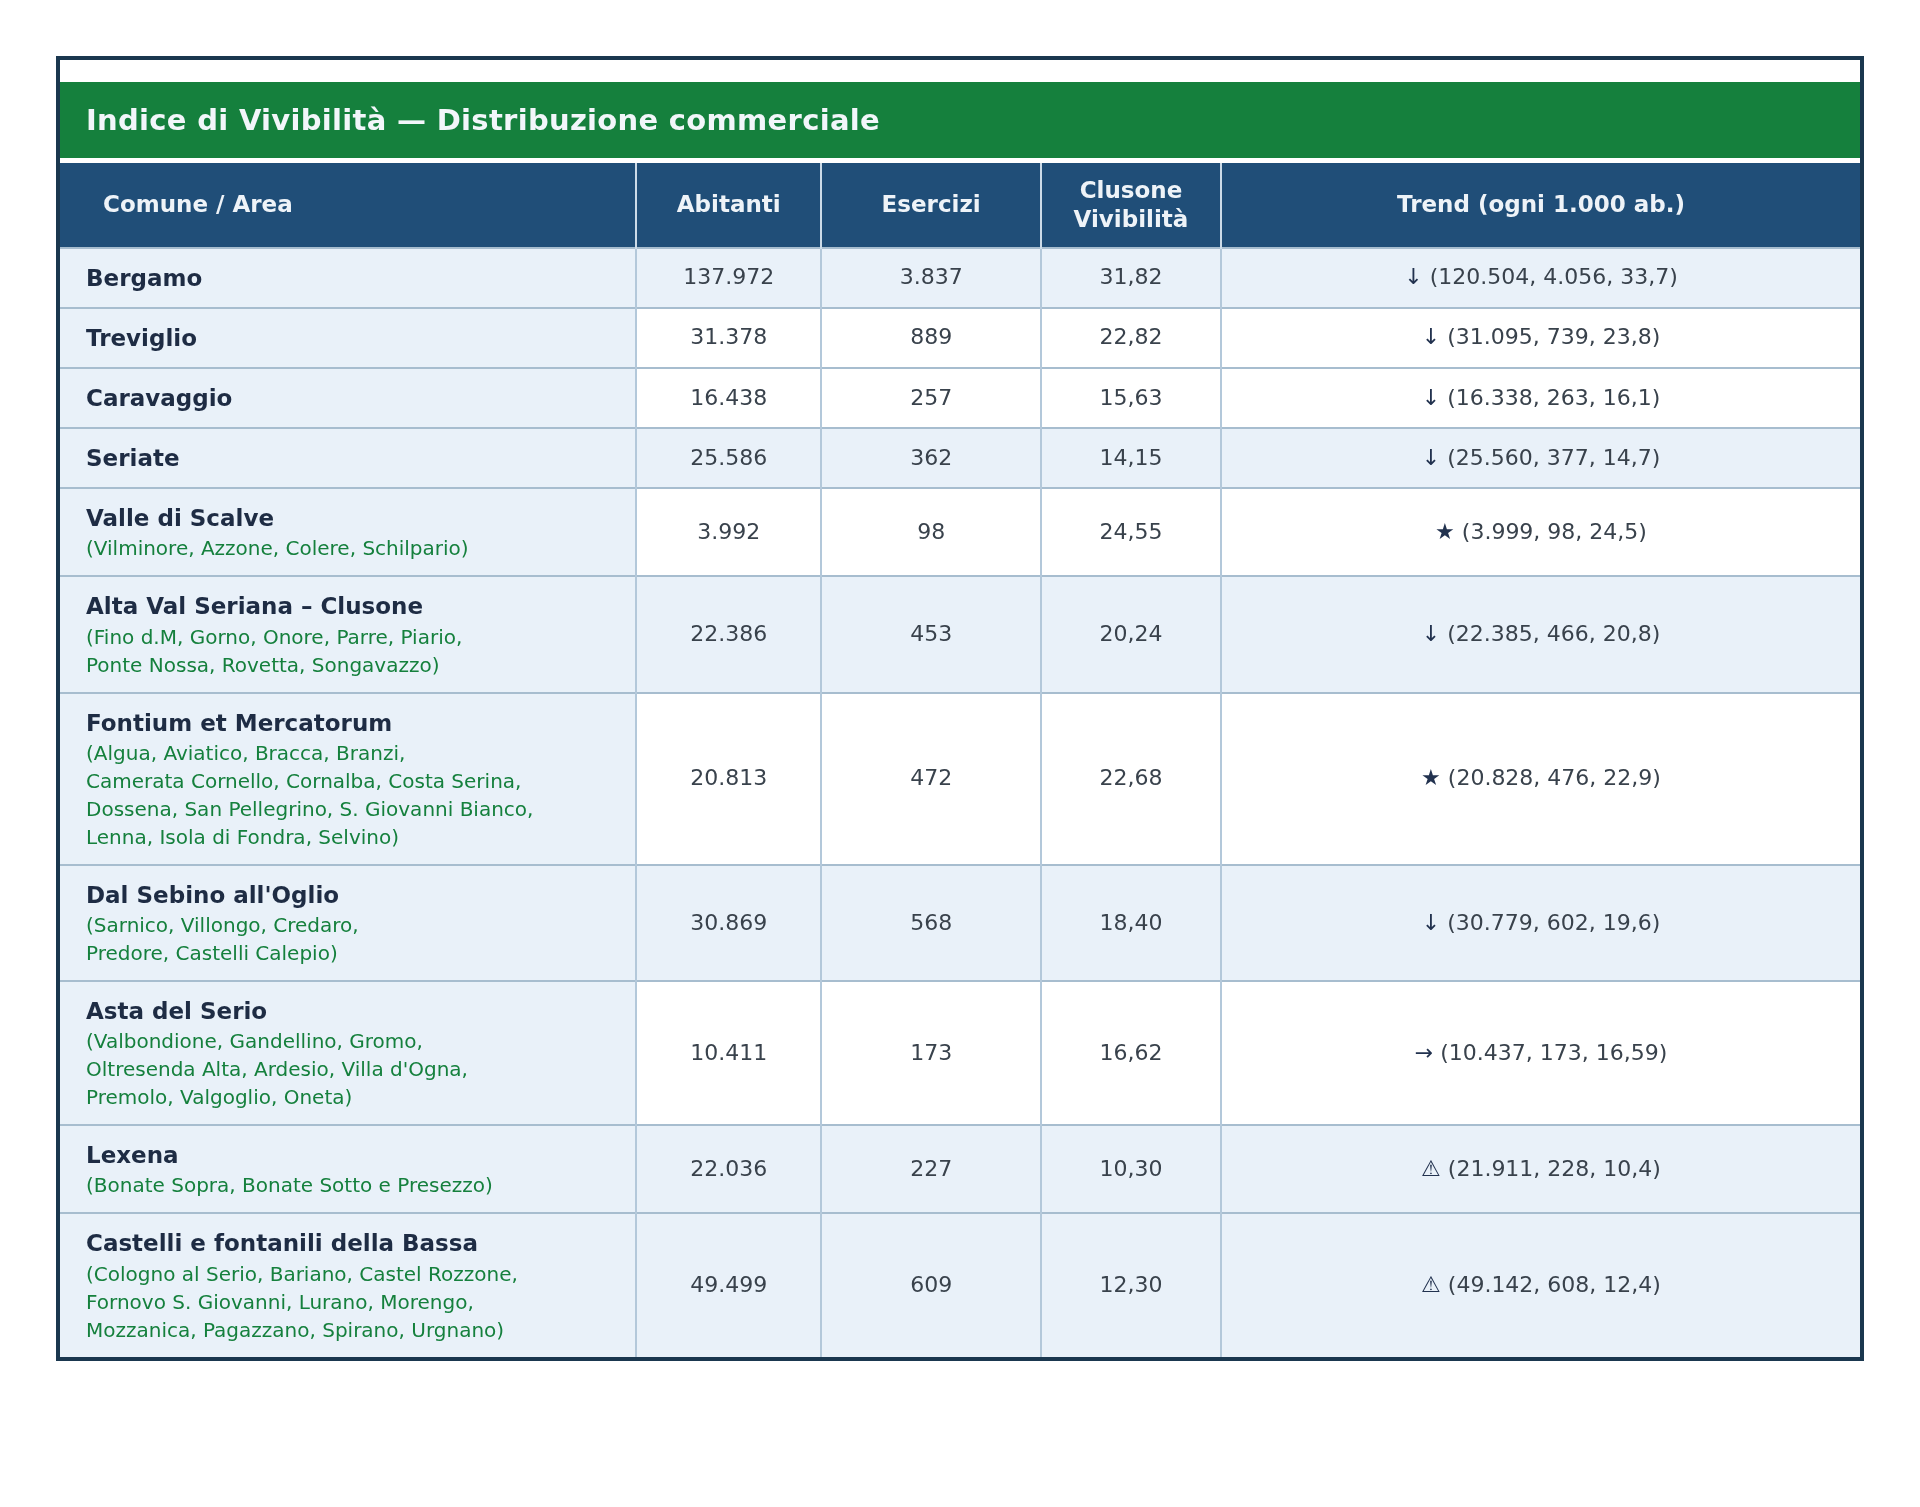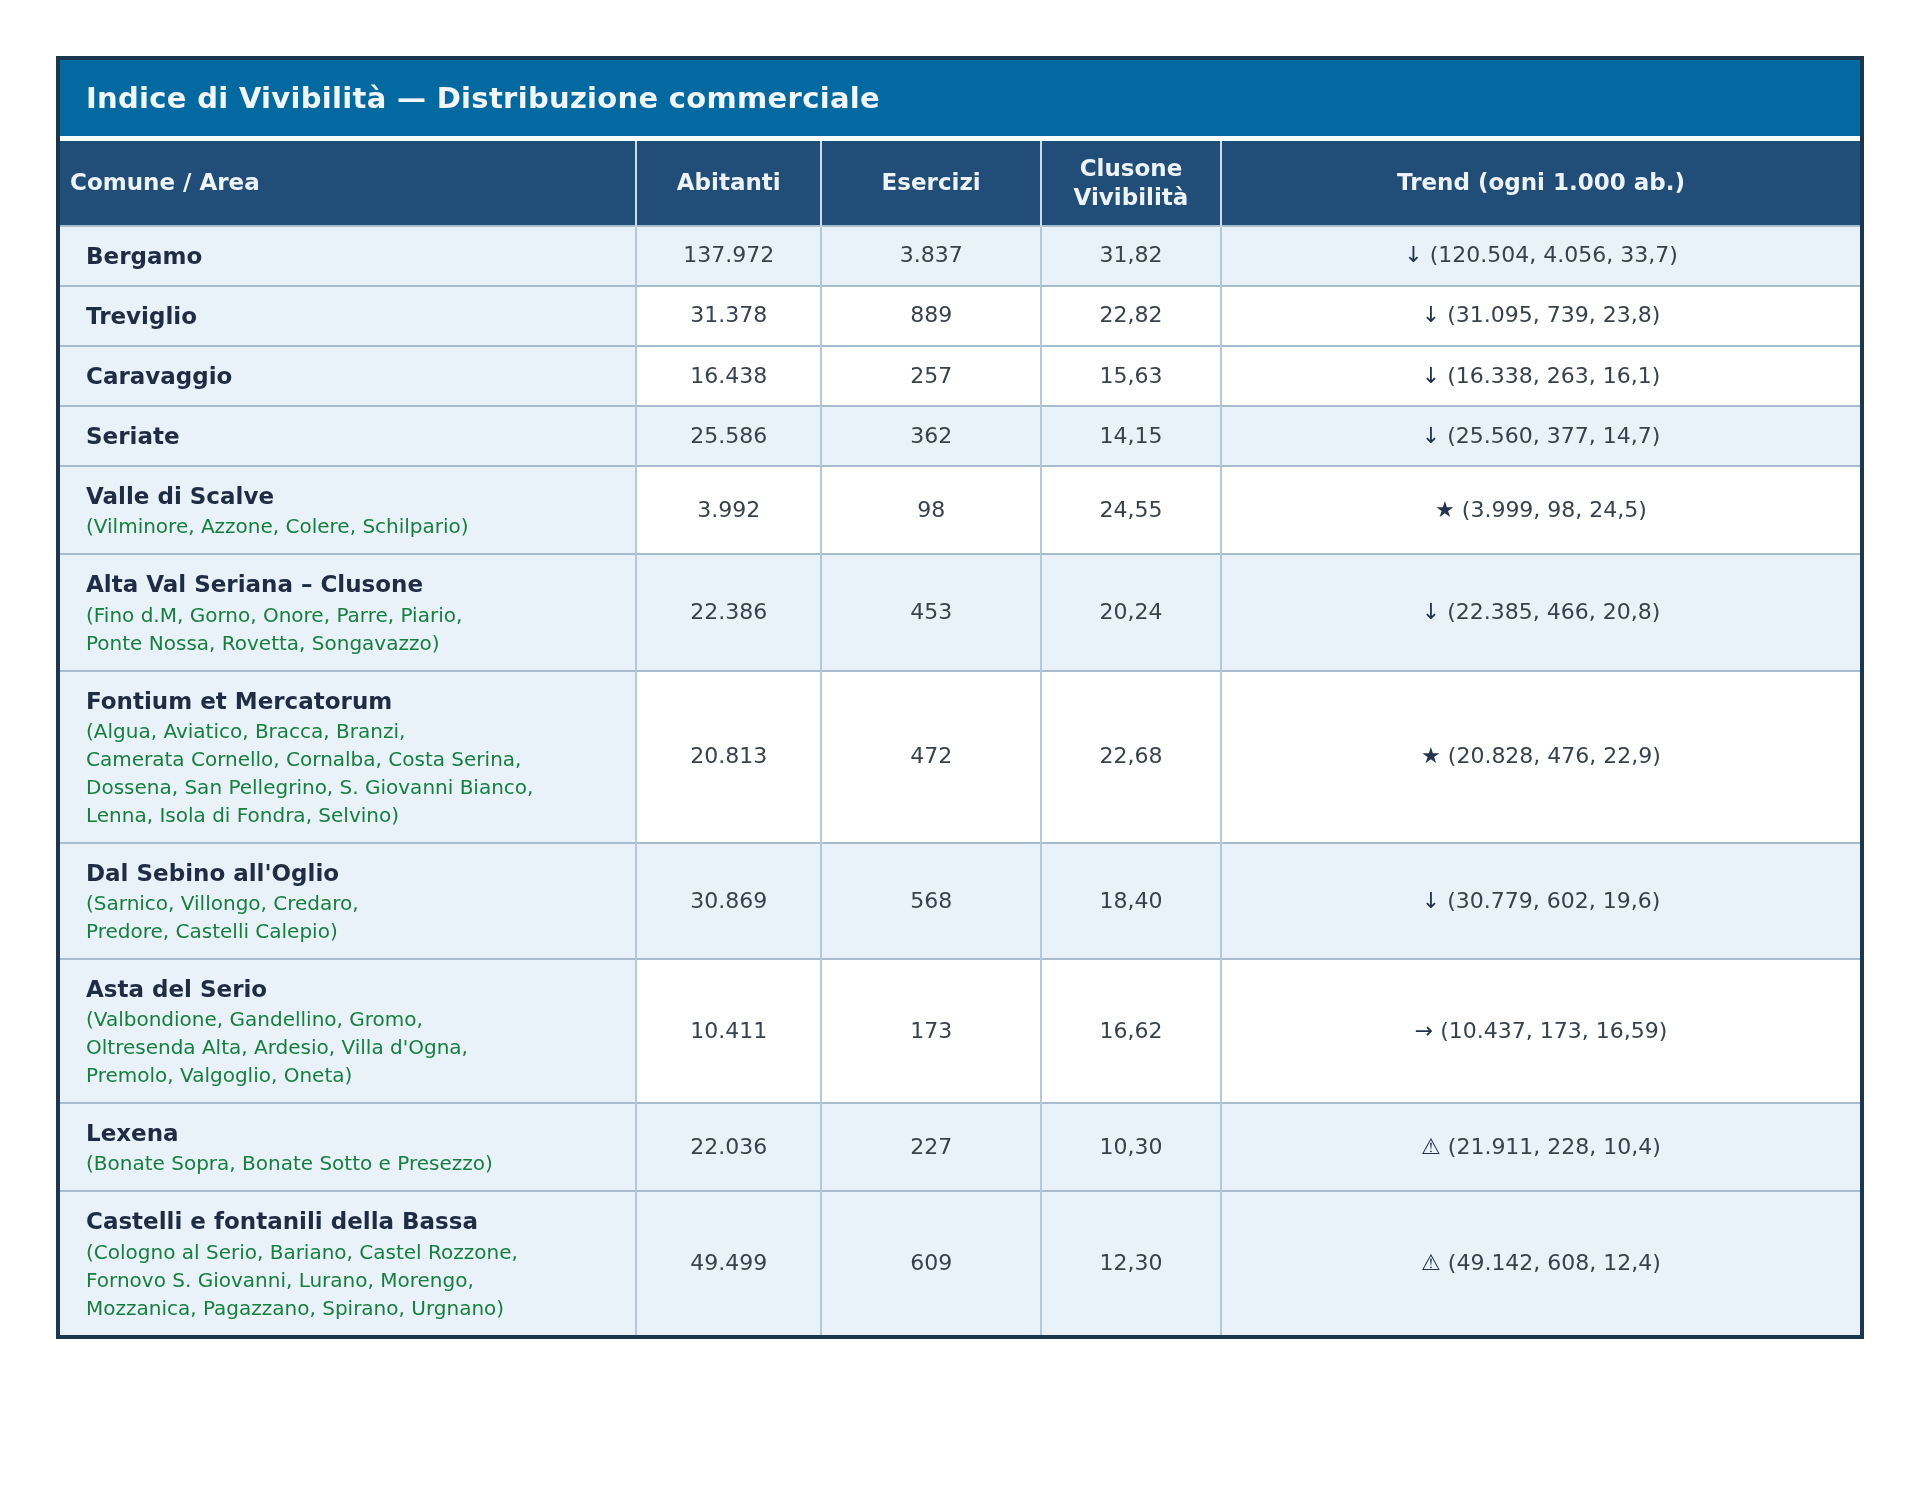--- a/index.html
+++ b/index.html
@@ -21,13 +21,14 @@
     background: #ffffff;
   }
   .title-bar {
-    background: #0369a1;
+    background: #15803d;
     color: #f2f6fa;
     font-size: 29px;
     font-weight: bold;
     letter-spacing: 0.3px;
     padding: 21px 26px;
     border-bottom: 5px solid #ffffff;
+    margin-top: 22px;
   }
   table.viv {
     width: 100%;

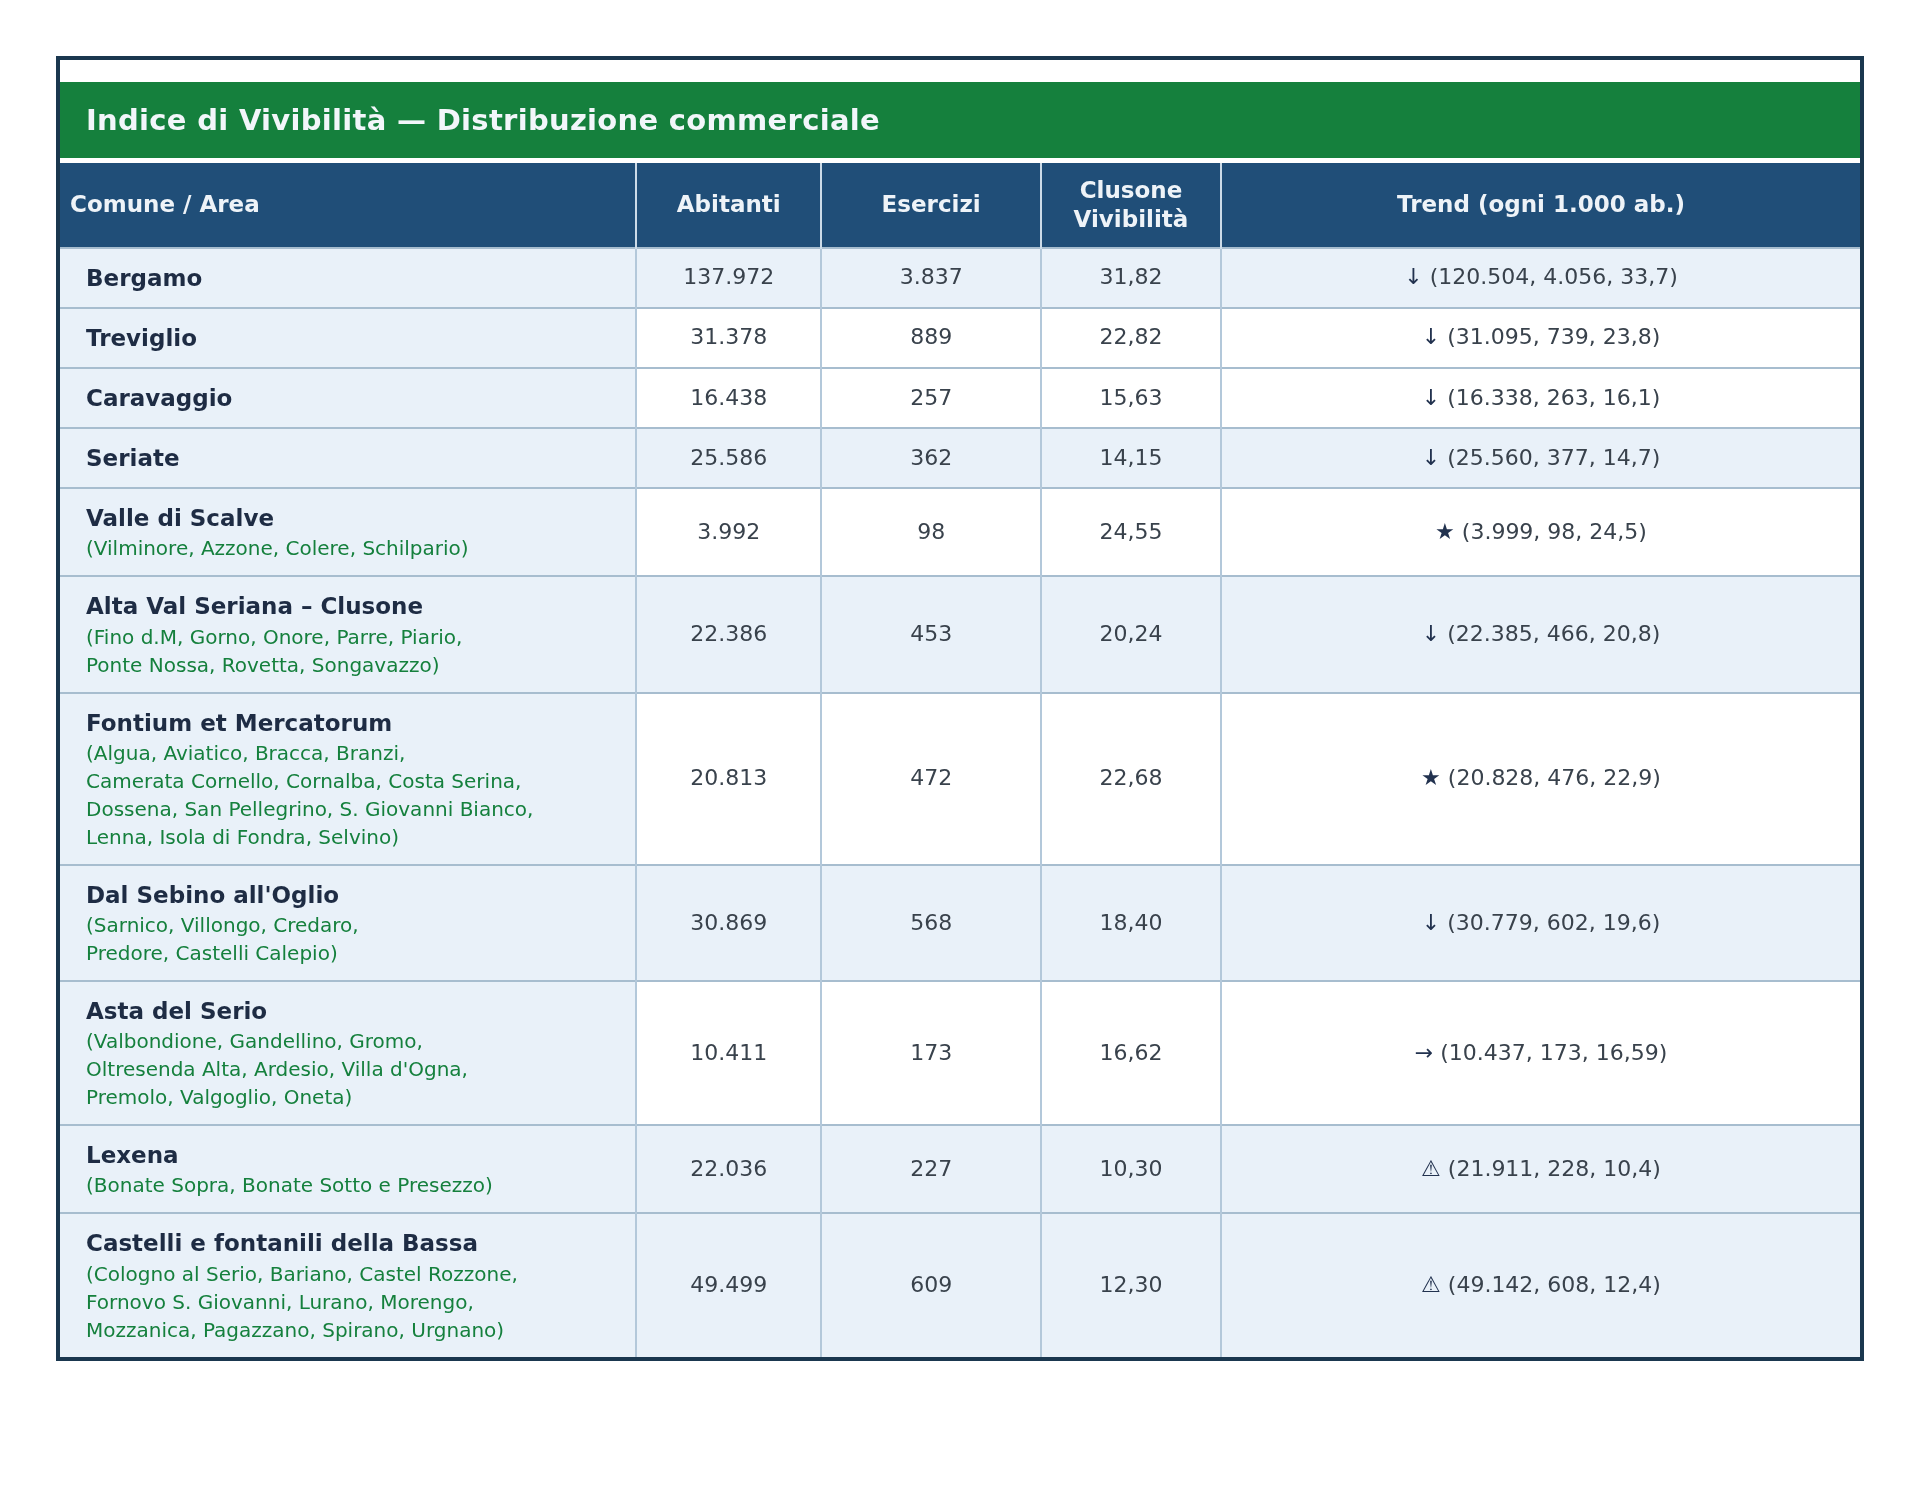--- a/index.html
+++ b/index.html
@@ -50,7 +50,7 @@
   }
   table.viv thead th.first {
     text-align: left;
-    padding-left: 10px;
+    padding-left: 43px;
   }
   table.viv tbody td {
     background: #ffffff;

